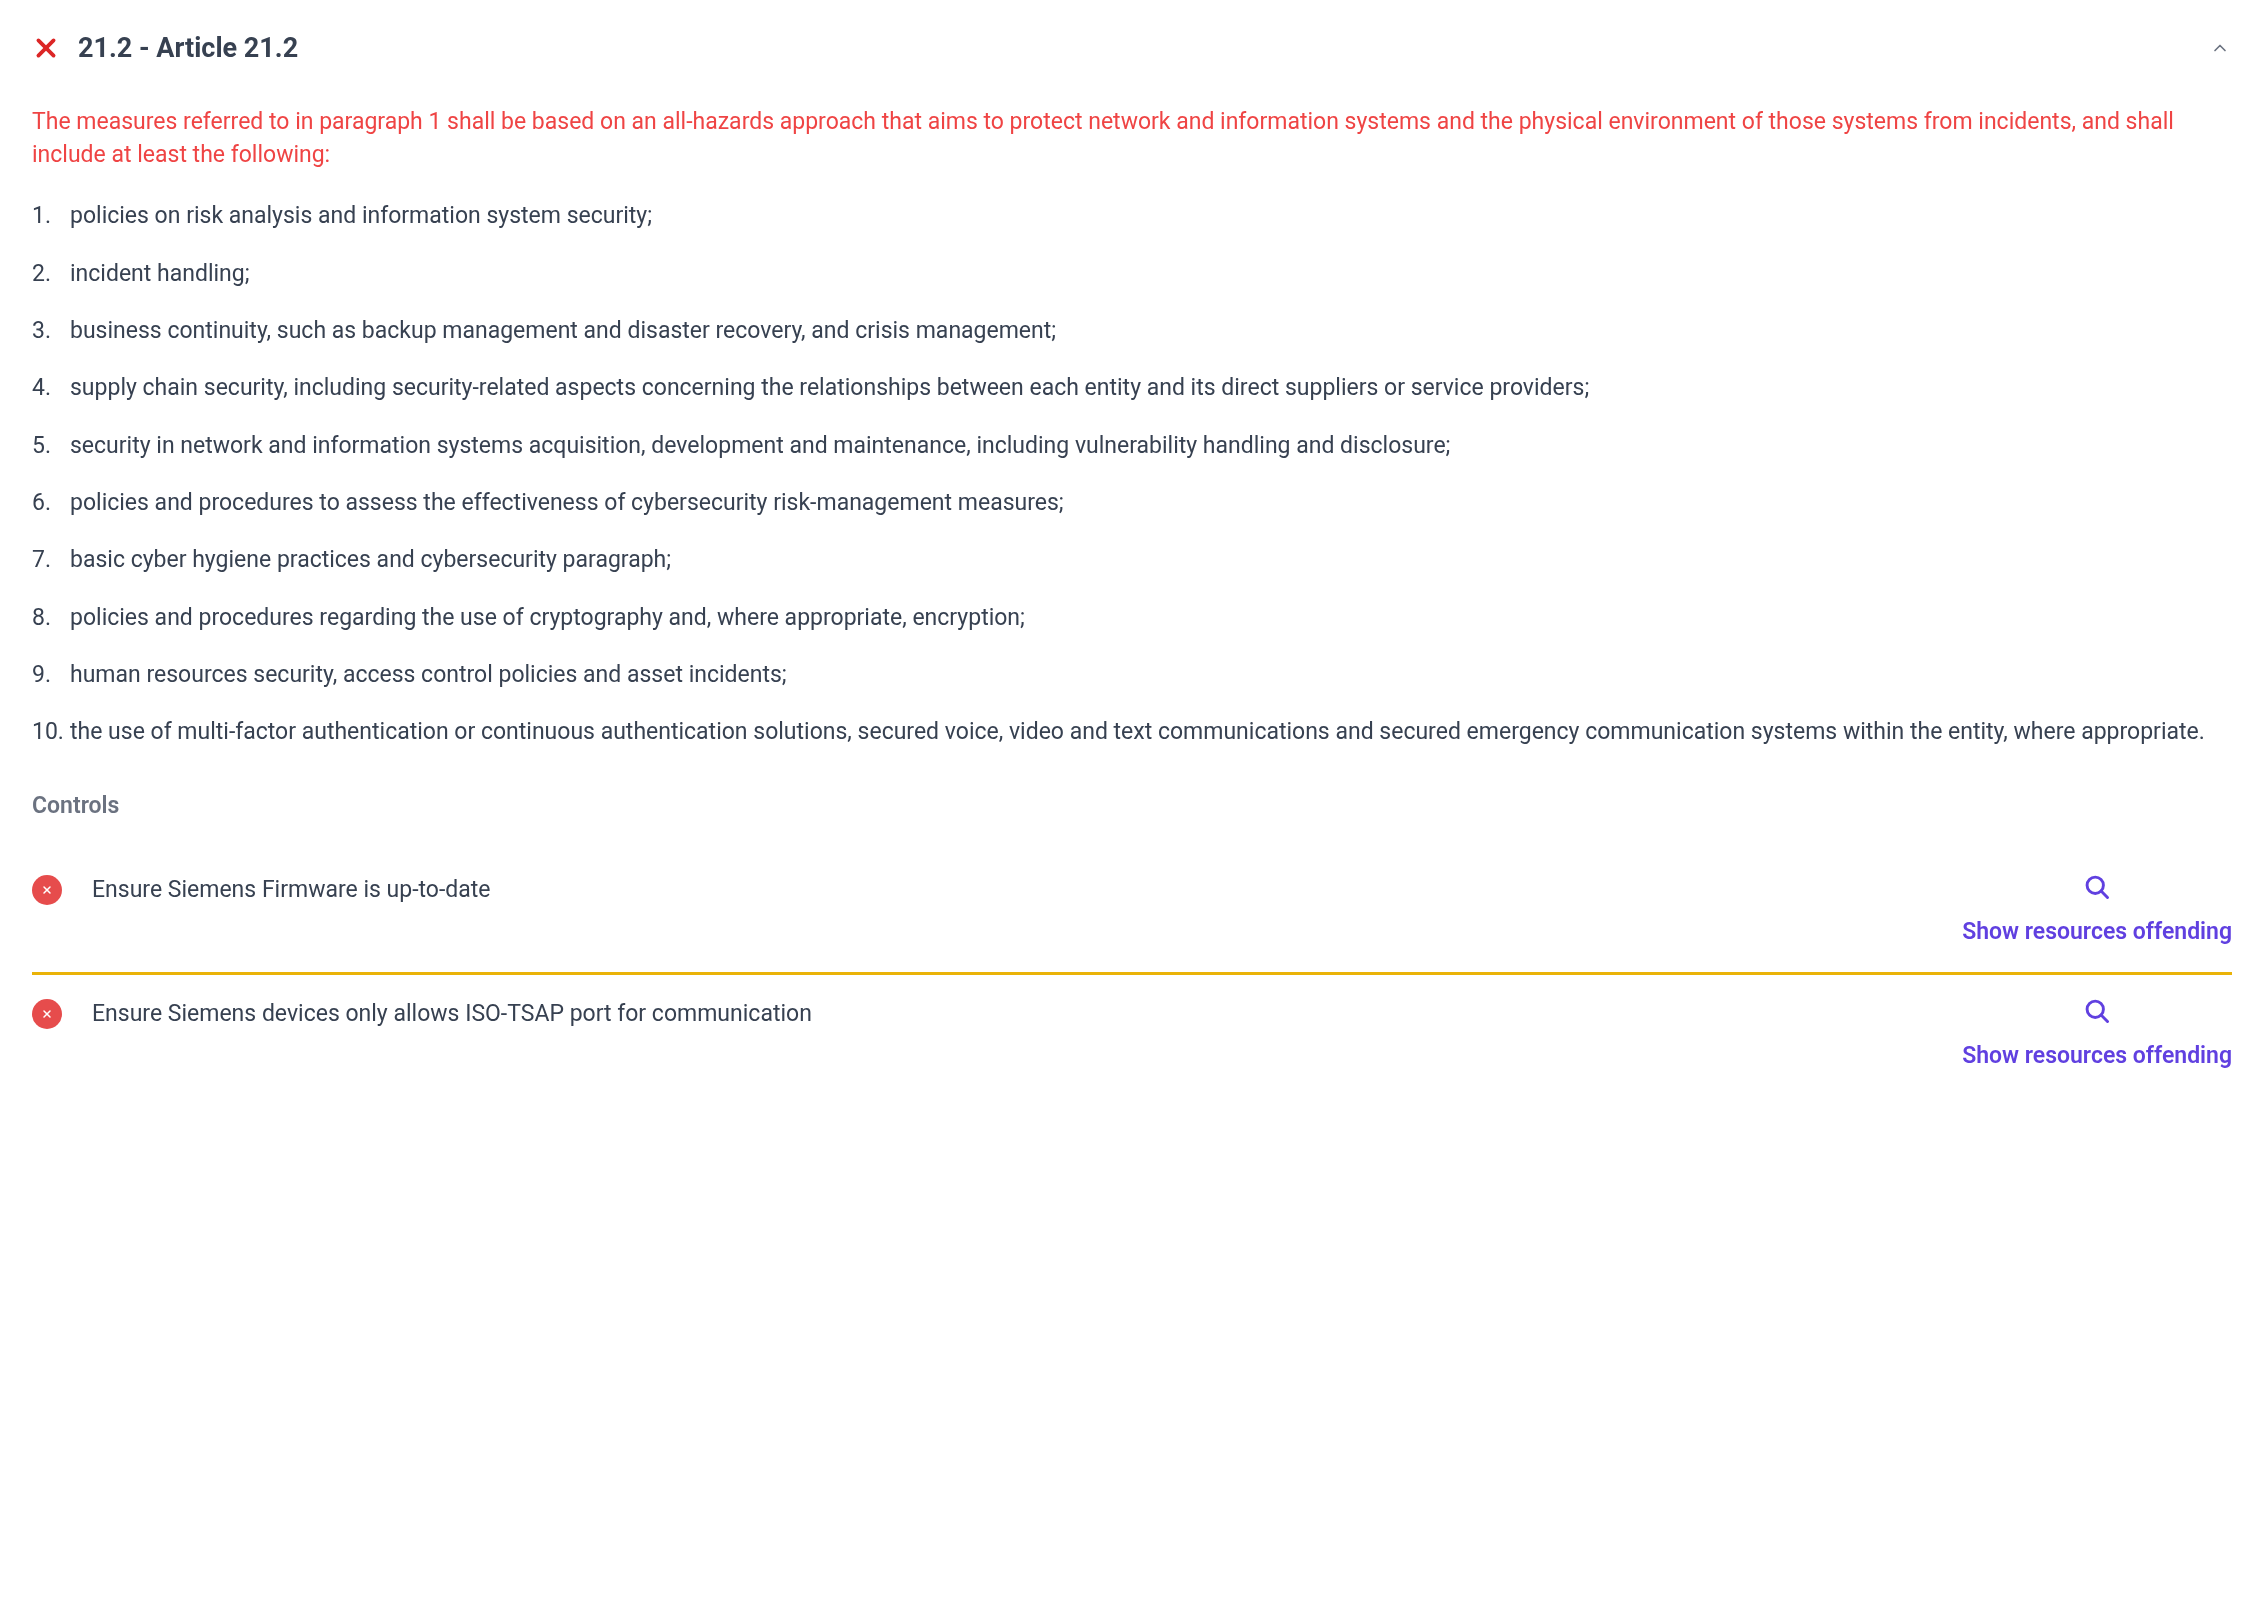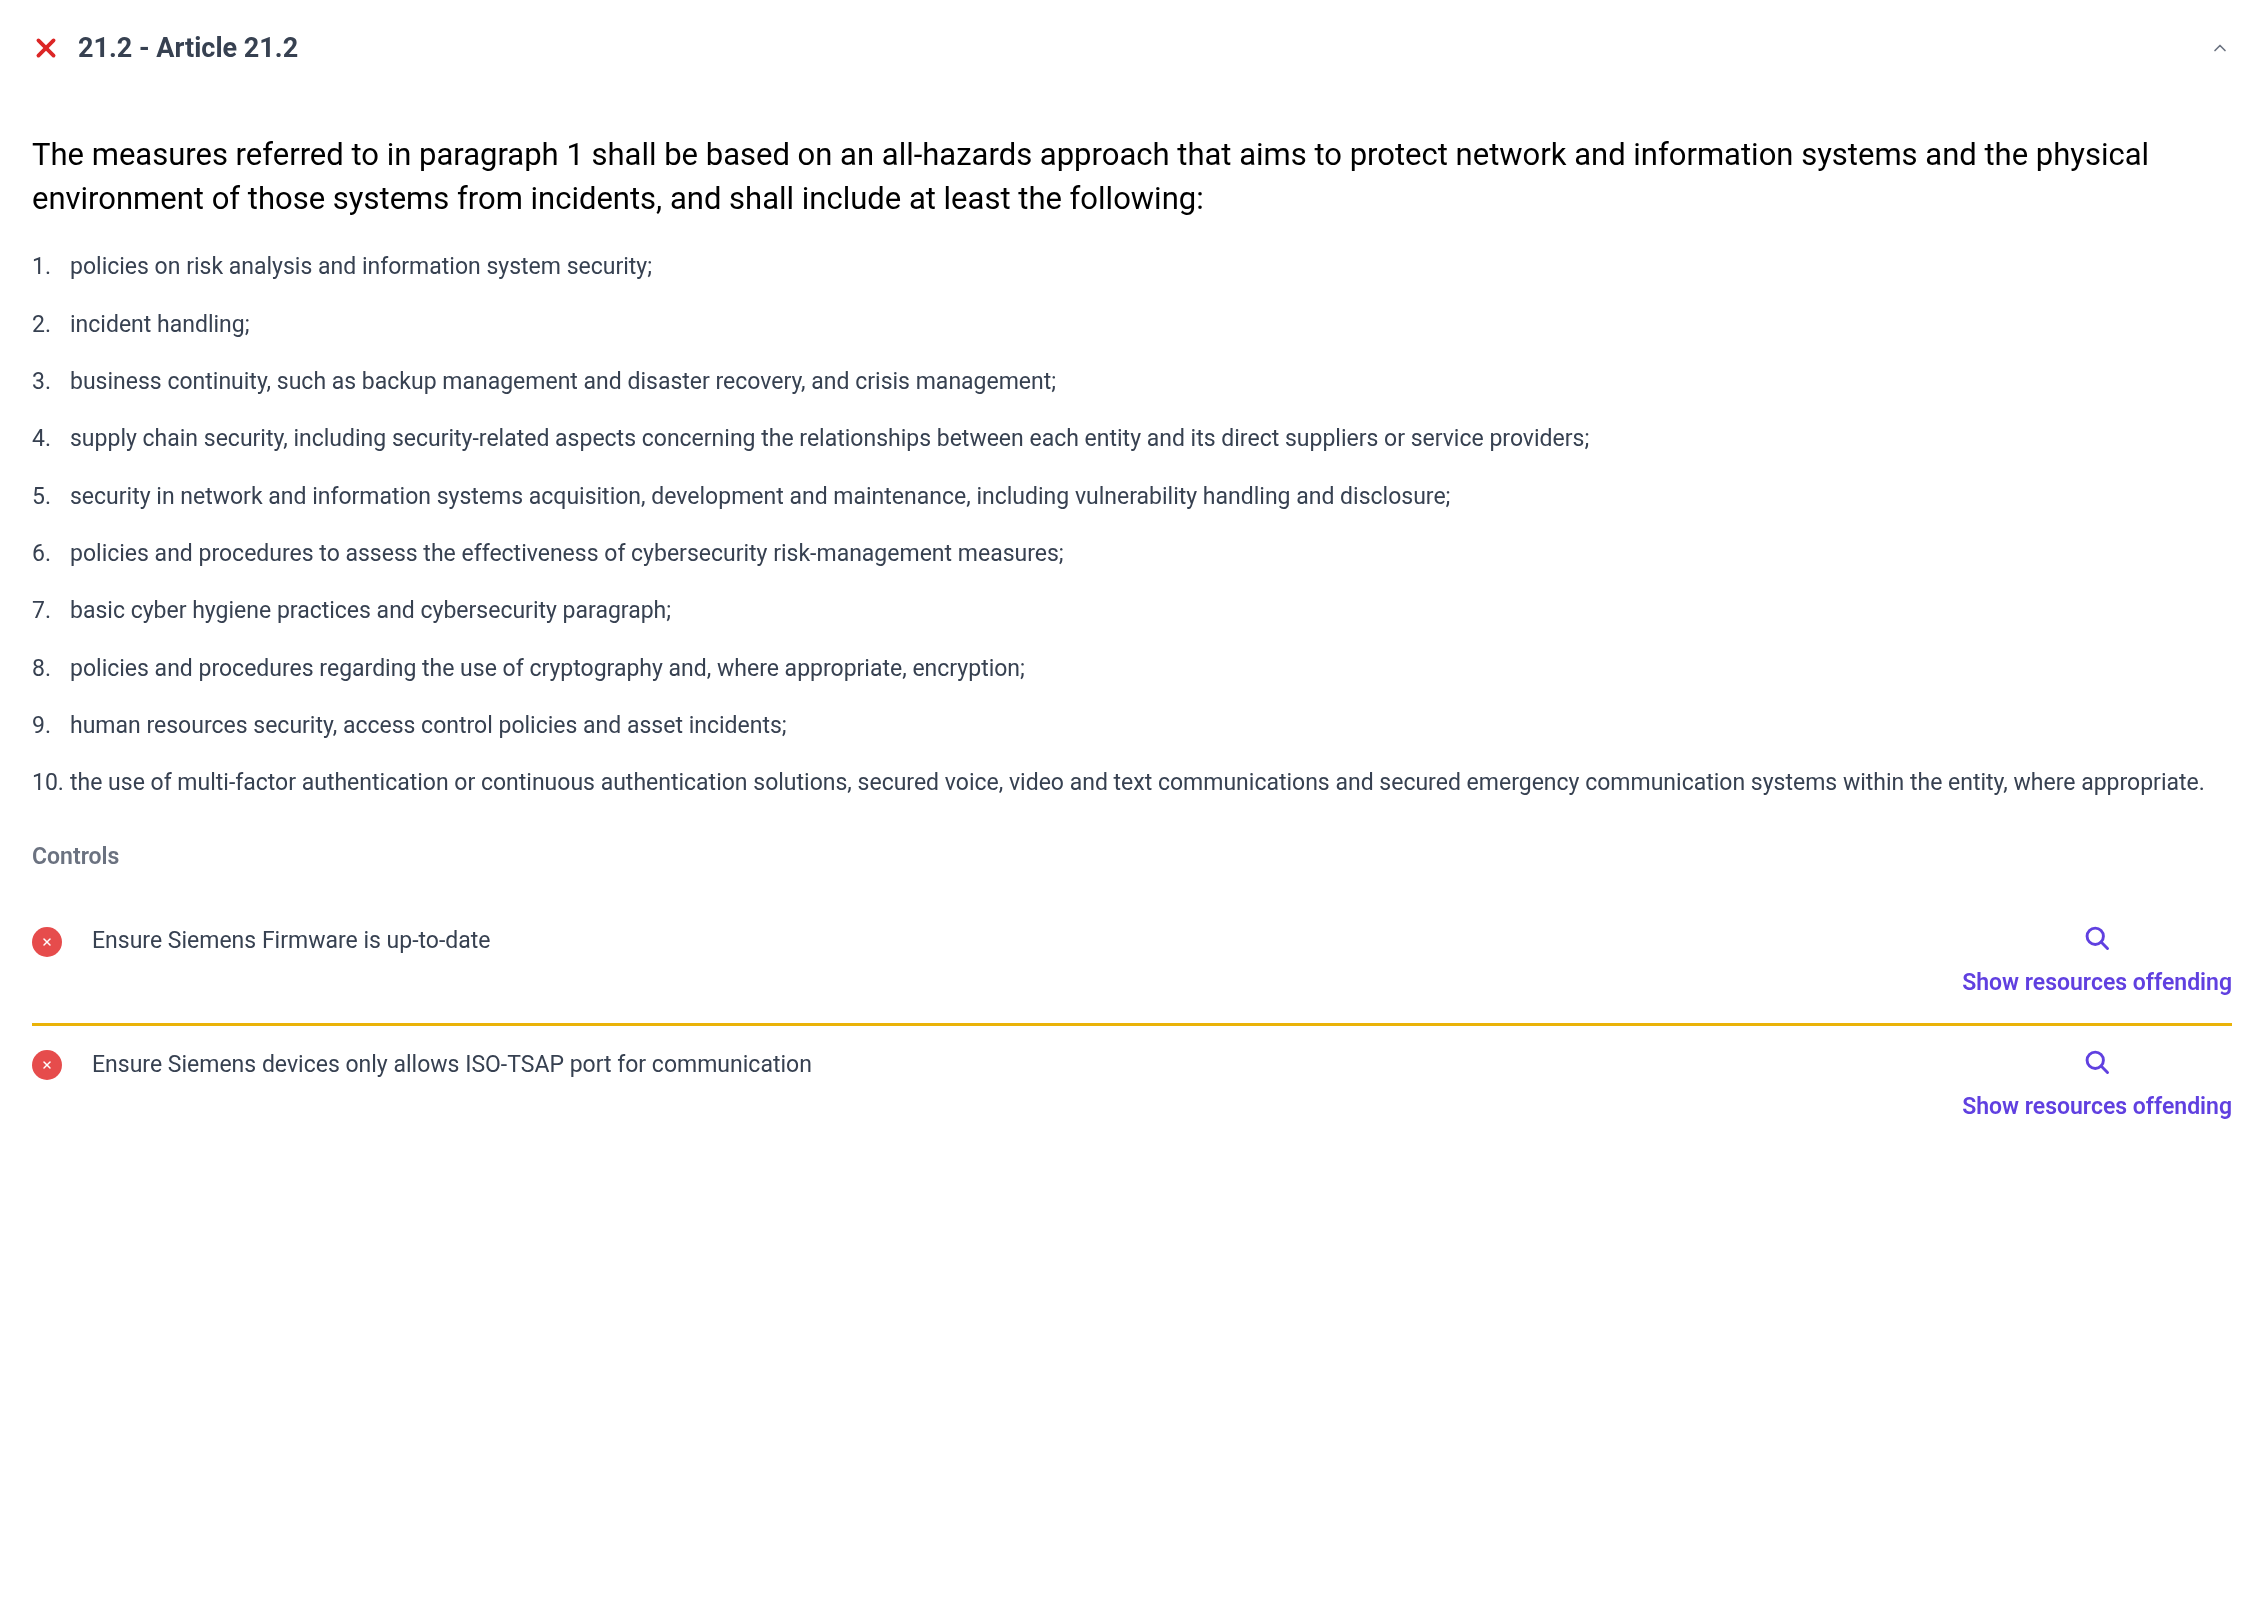--- a/index.html
+++ b/index.html
@@ -19,7 +19,7 @@
     display: flex;
     align-items: center;
     justify-content: space-between;
-    margin-bottom: 64px;
+    margin-bottom: 36px;
   }
   .header-left {
     display: flex;

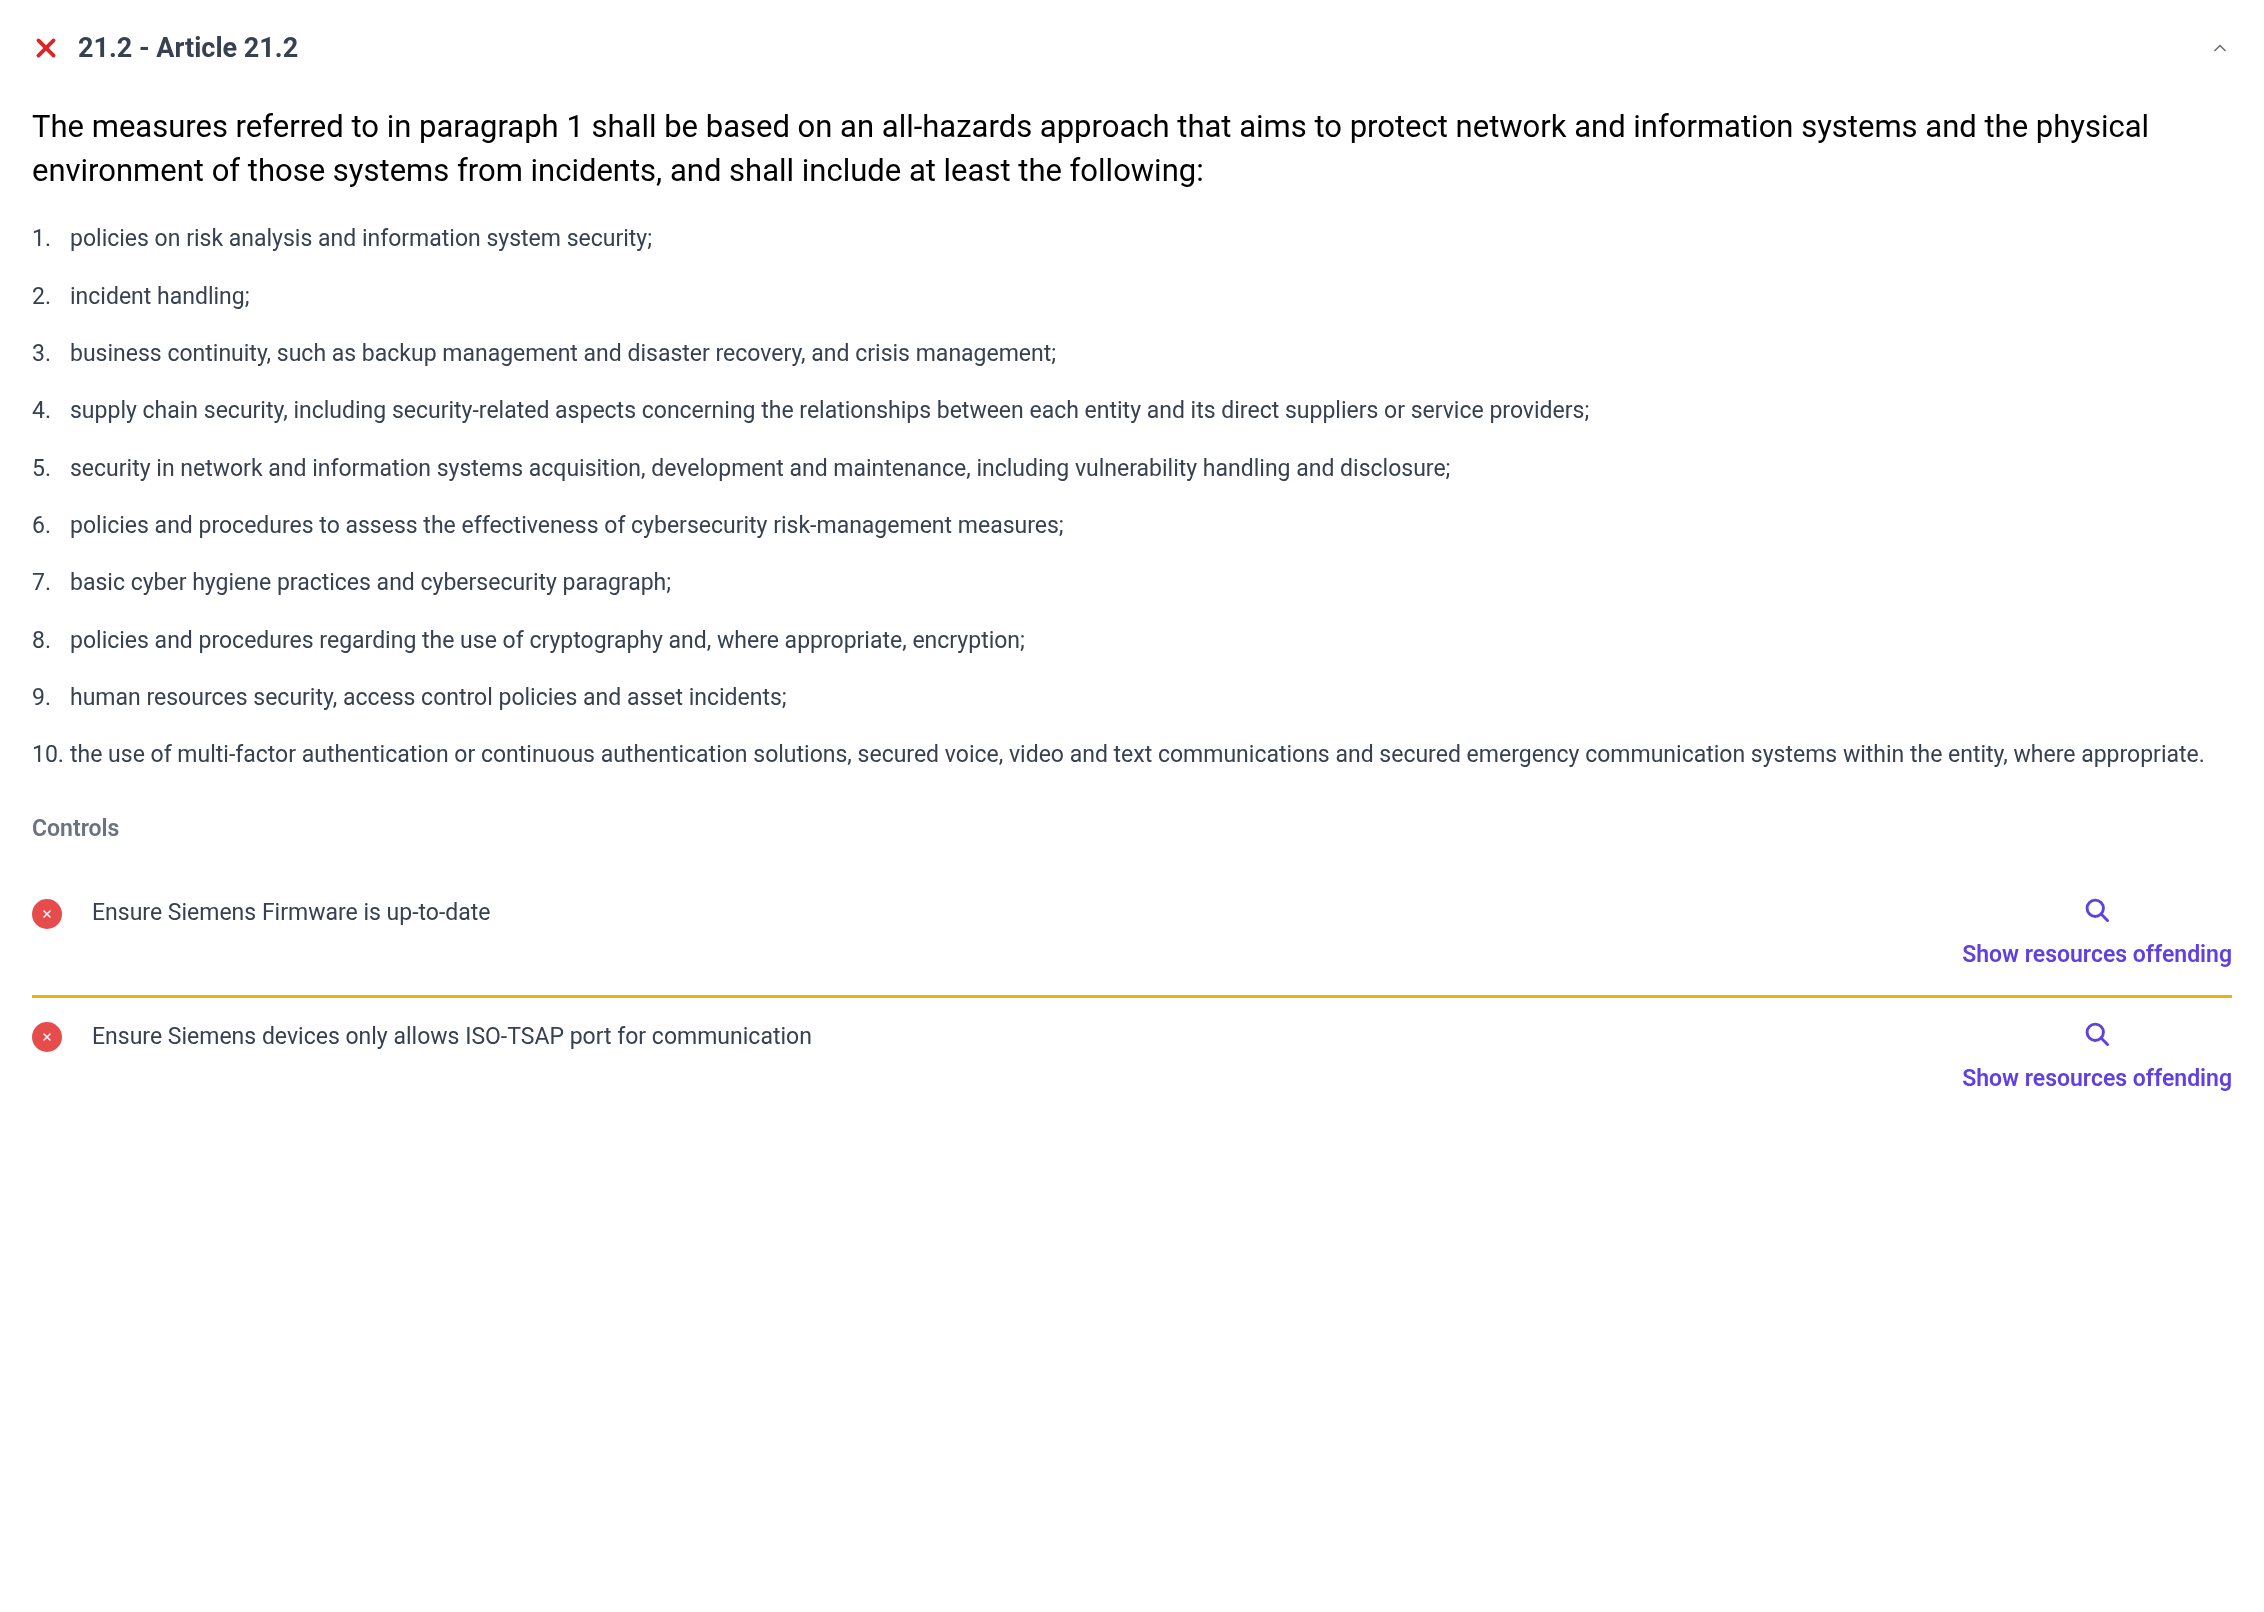--- a/index.html
+++ b/index.html
@@ -64,8 +64,8 @@
     stroke-linejoin: round;
   }
   .intro-text {
-    font-size: 31px;
-    color: #000000;
+    font-size: 23px;
+    color: #ef4444;
     margin-bottom: 28px;
     line-height: 1.45;
   }

